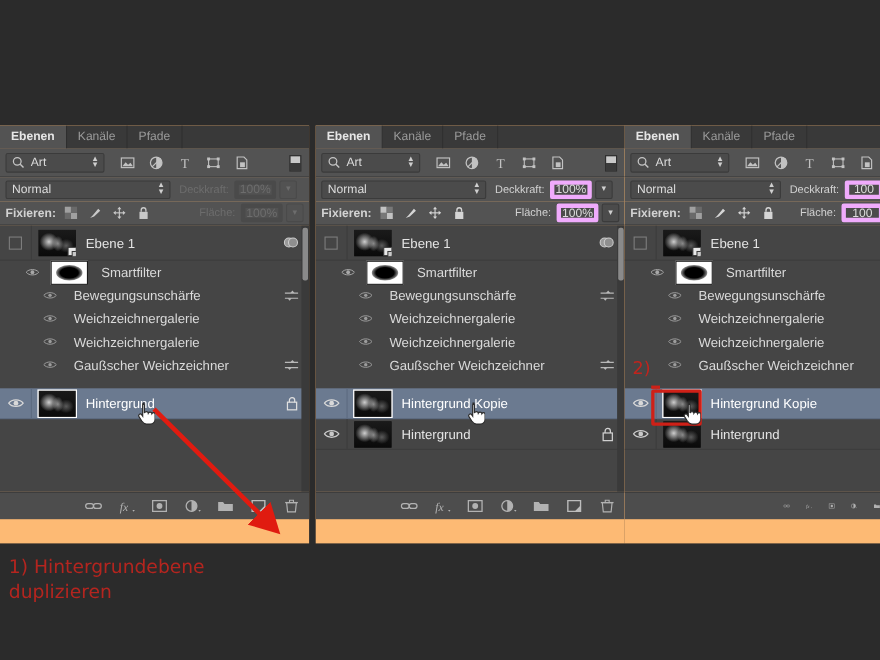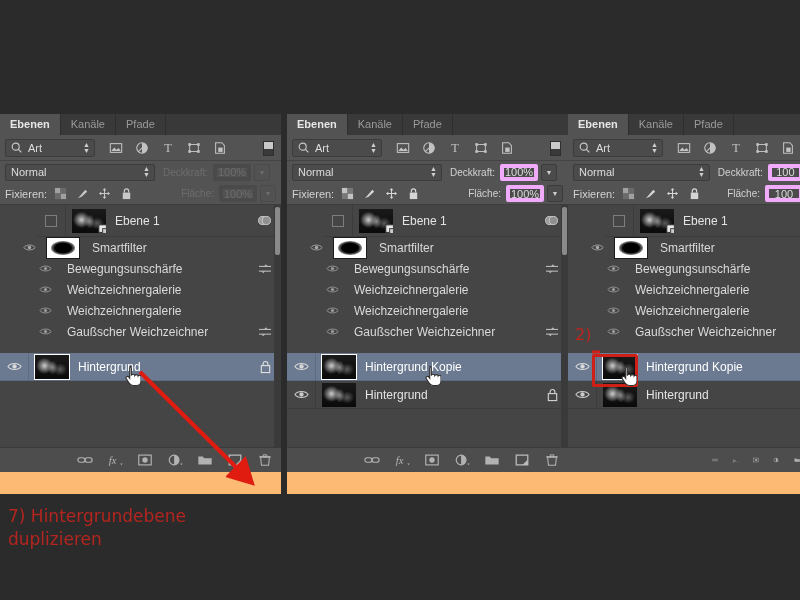--- a/index.html
+++ b/index.html
@@ -135,7 +135,7 @@
     padding: 0 5px;
     border-bottom: 1px solid #3d3d3d;
   }
-  .lock-label { font-size: 11px; color: #d2d2d2; }
+  .lock-label { font-size: 11px; color: #d2d2d2; font-weight: bold; }
   .lock-icons { display: flex; align-items: center; gap: 9px; margin-left: 7px; }
   .li { width: 13px; height: 13px; display:block; opacity: .9; }
 

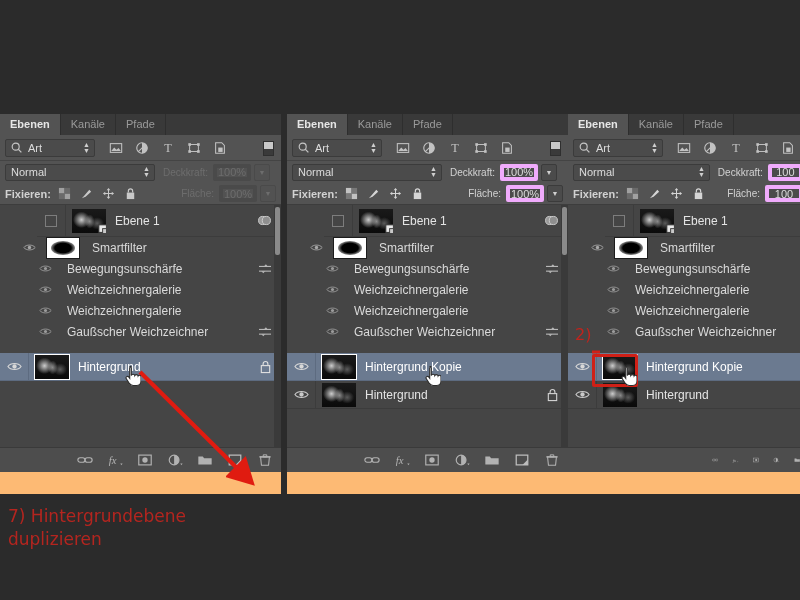--- a/index.html
+++ b/index.html
@@ -152,7 +152,7 @@
     position: relative;
     border-bottom: 1px solid #3c3c3c;
   }
-  .lrow.smartobj { height: 32px; margin-left: 37px; }
+  .lrow.smartobj { height: 32px; }
   .lrow.selected { background: #6b7a90; border-bottom-color: #5d6b80; }
   .eye-cell {
     width: 29px; height: 100%;

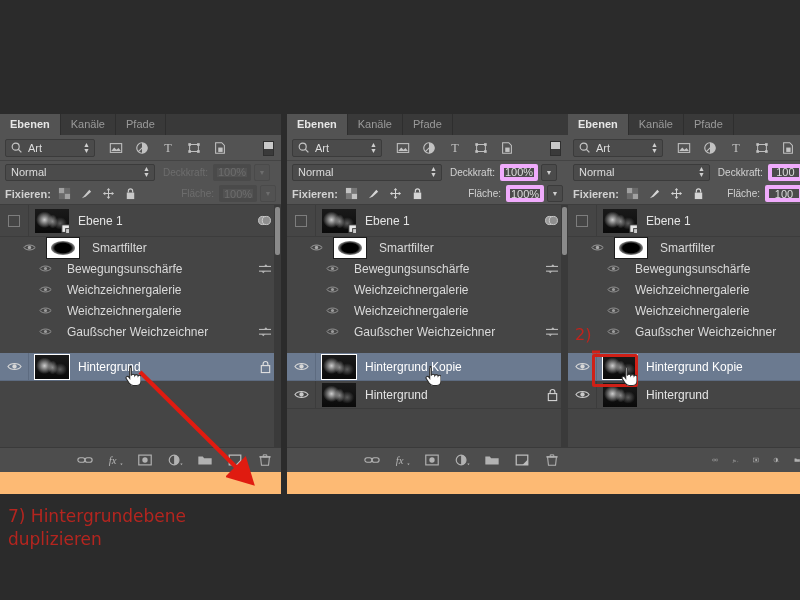--- a/index.html
+++ b/index.html
@@ -994,7 +994,7 @@
   <div class="redbox" id="redbox3"></div>
 
   <div class="step-num" id="step2">2)</div>
-  <div class="caption" id="caption1">7) Hintergrundebene
+  <div class="caption" id="caption1">1) Hintergrundebene
 duplizieren</div>
 
   <svg class="cursor" style="left:124px; top:365px;" viewBox="0 0 17 22">

